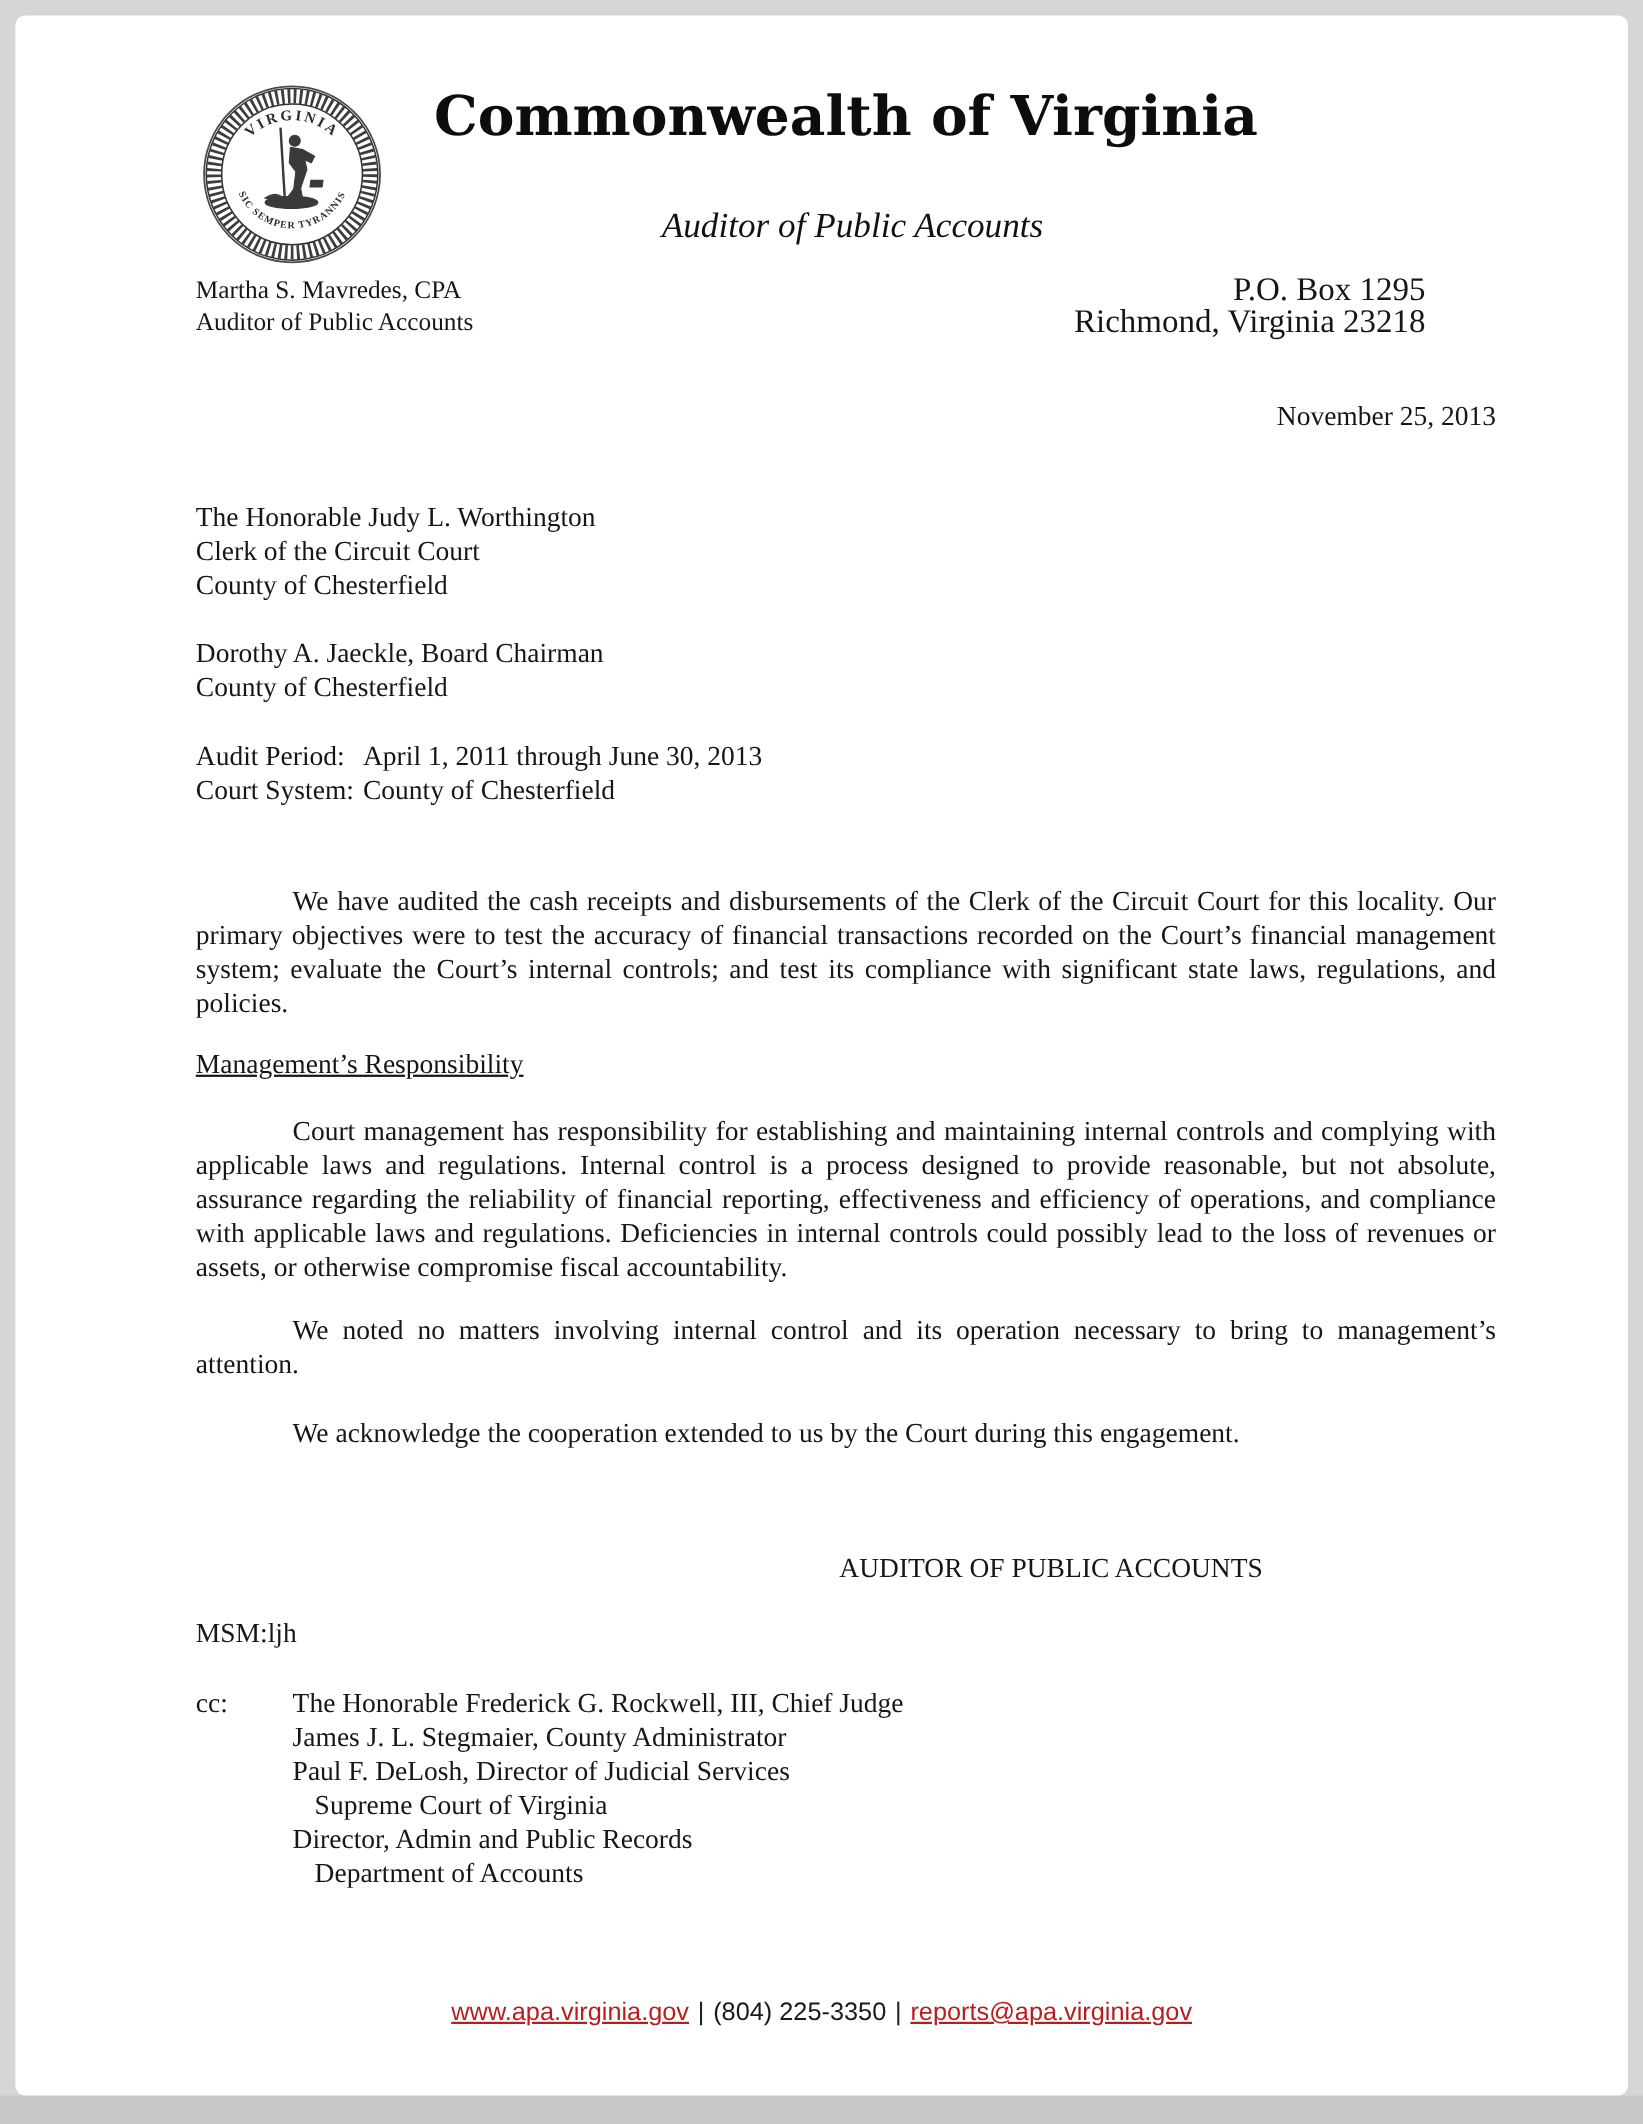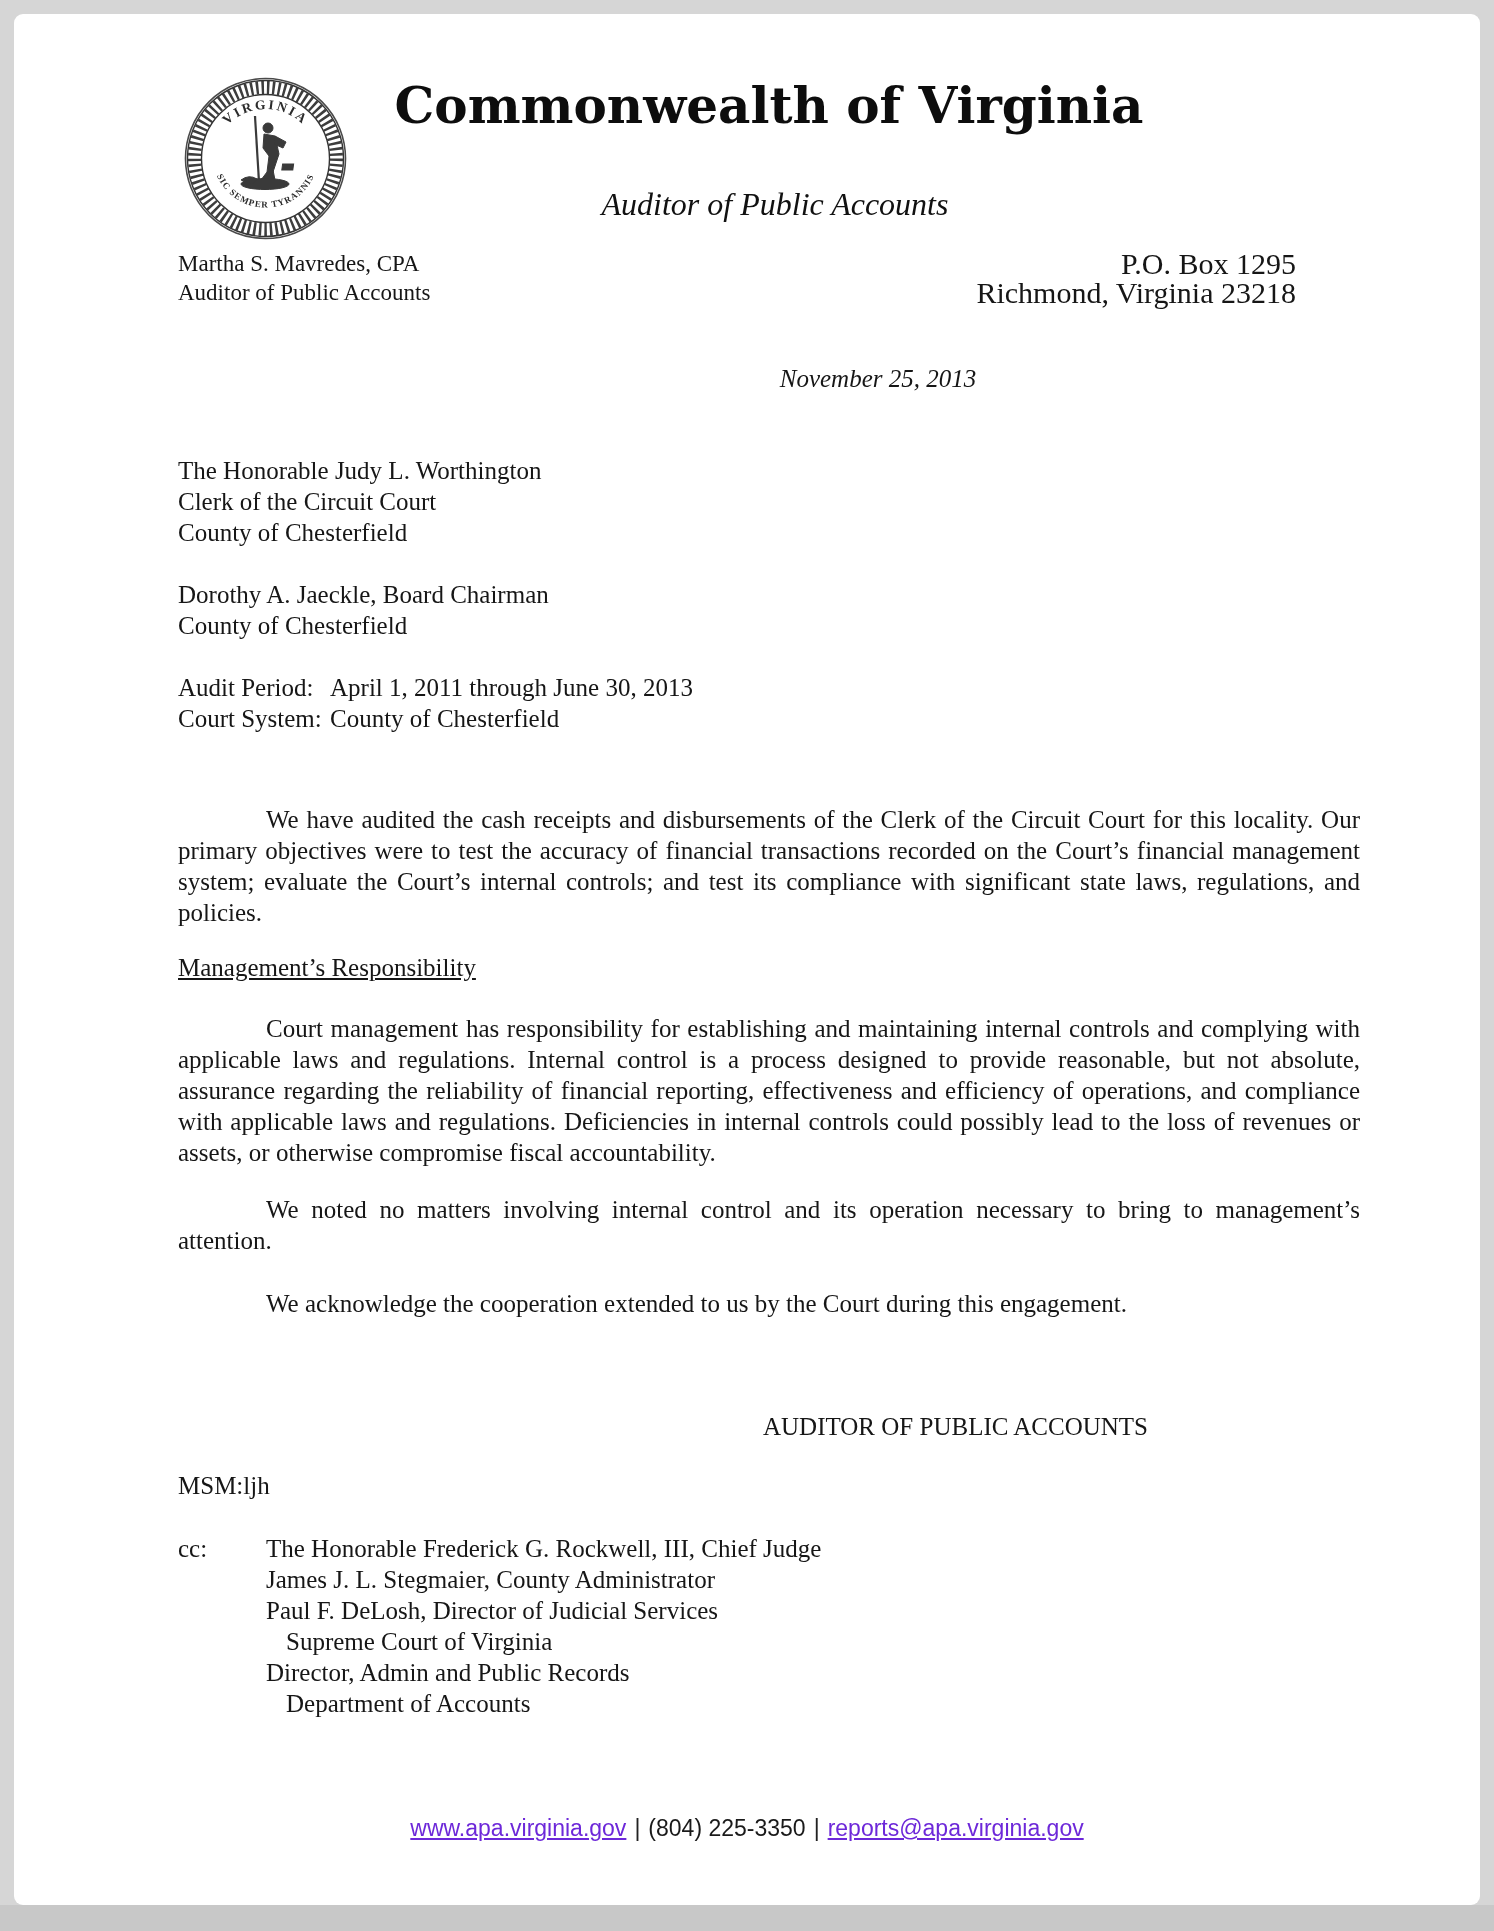--- a/index.html
+++ b/index.html
@@ -43,7 +43,7 @@
     position:absolute;left:164px;right:120px;top:349px;
     font-size:25px;line-height:31px;
   }
-  .date-line{margin-left:218px;text-align:center;font-style:italic;}
+  .date-line{margin-left:218px;text-align:right;}
   .recipient-1{margin-top:61px;}
   .recipient-2{margin-top:31px;}
   .reference{margin-top:31px;}

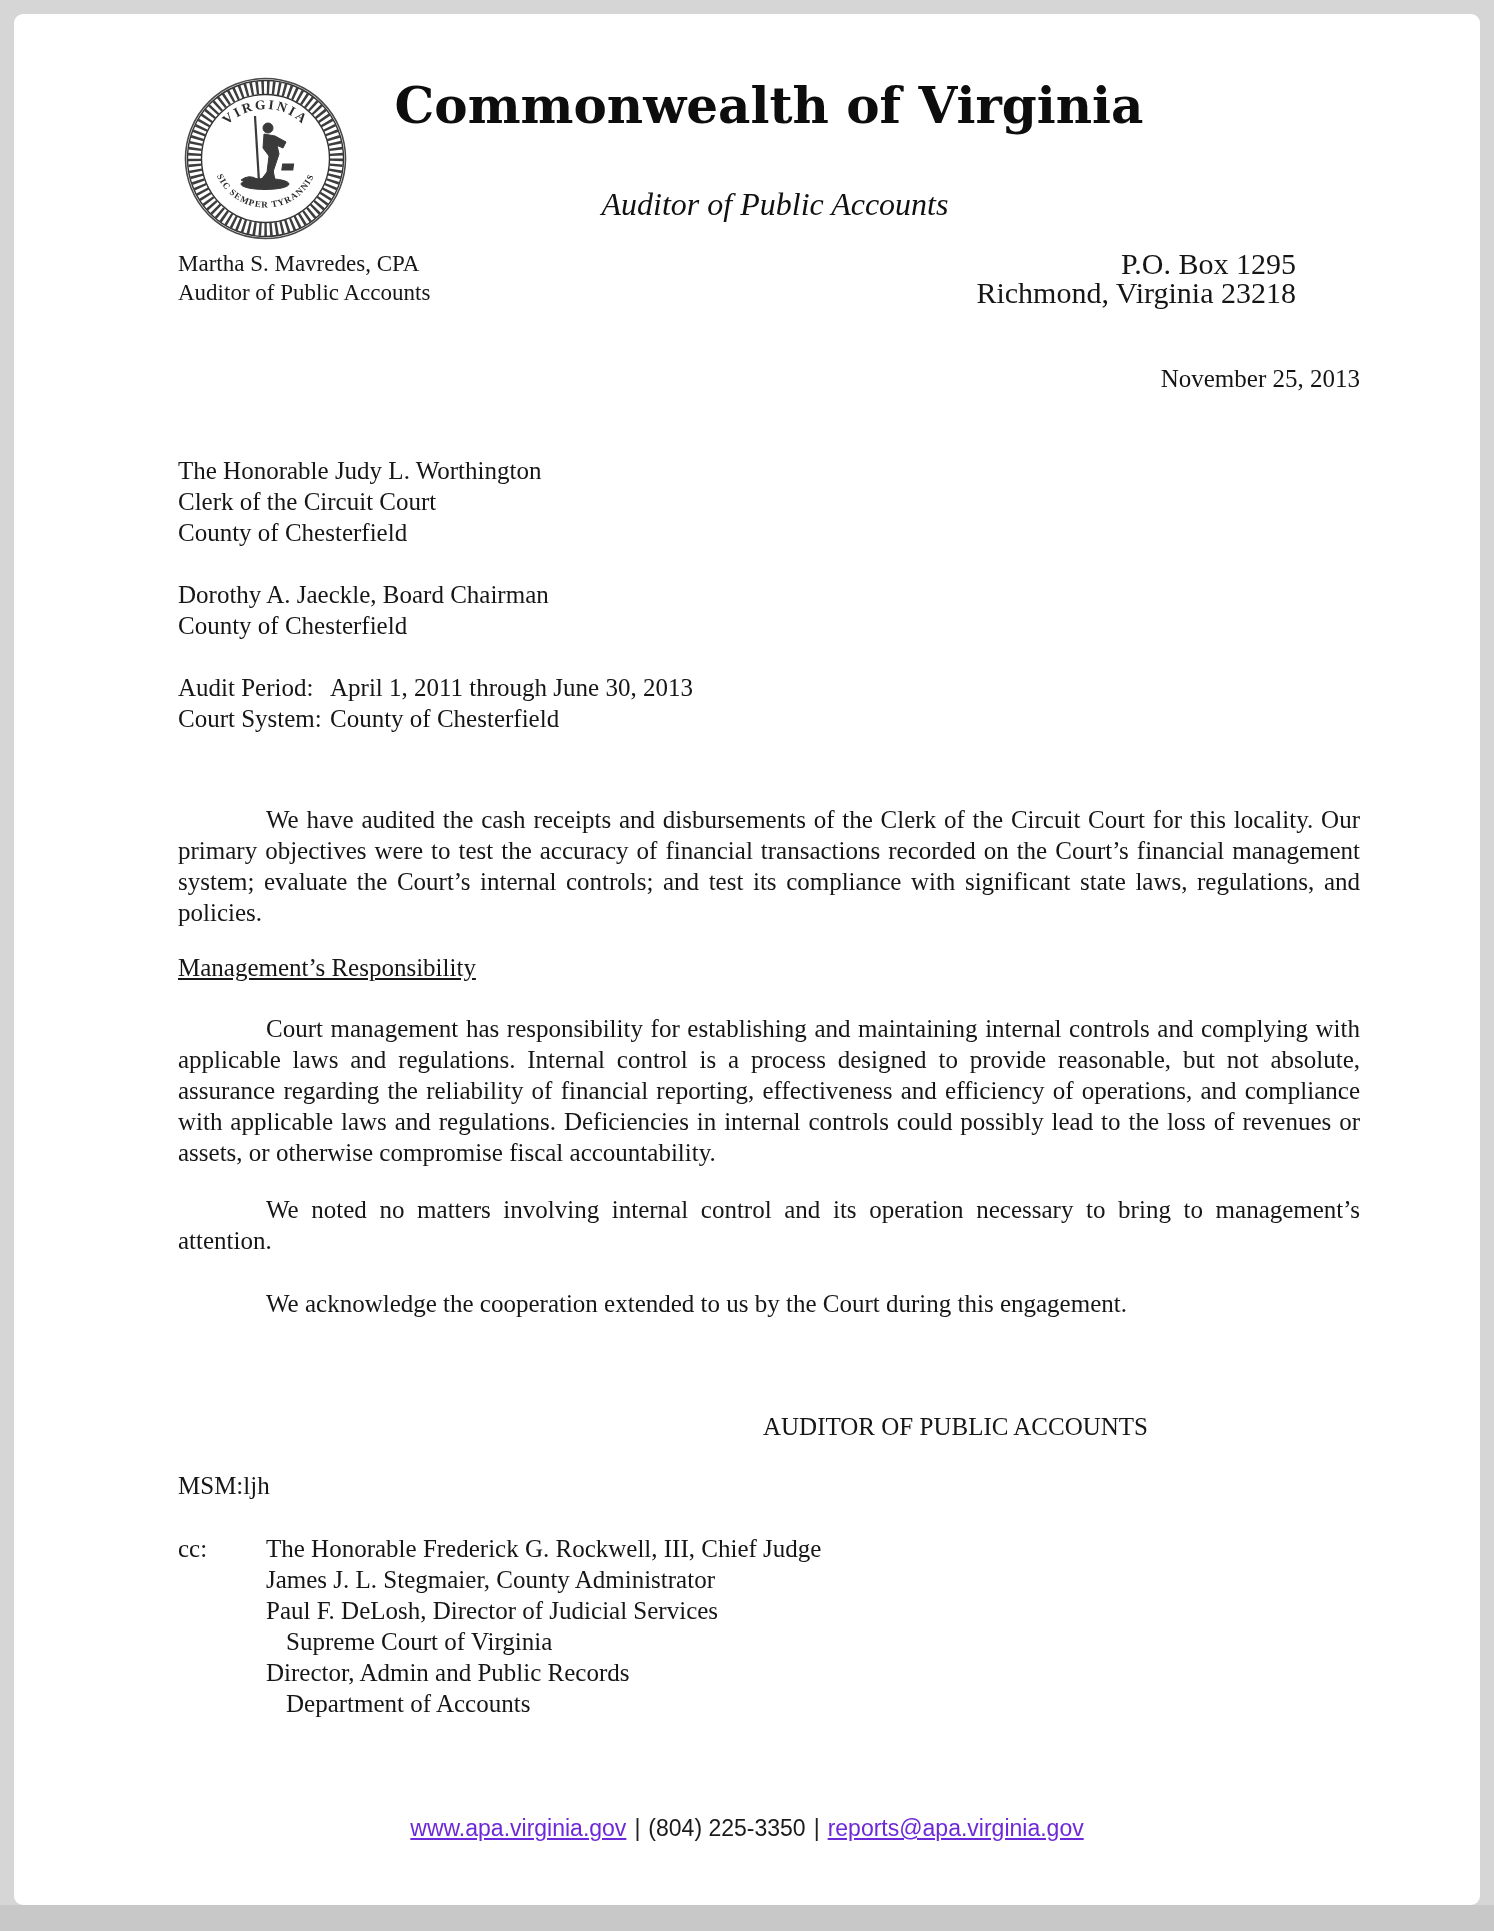--- a/index.html
+++ b/index.html
@@ -67,7 +67,7 @@
     font-family:"Liberation Sans","DejaVu Sans",sans-serif;
     font-size:23px;color:#1a1a1a;
   }
-  .footer a{color:#6d28d9;text-decoration:underline;cursor:pointer;}
+  .footer a{color:#b91c1c;text-decoration:underline;cursor:pointer;}
   .footer .sep{margin:0 8px;color:#222;}
   
   .seal text{font-family:"Liberation Serif","DejaVu Serif",serif;fill:#2b2b2b;}

